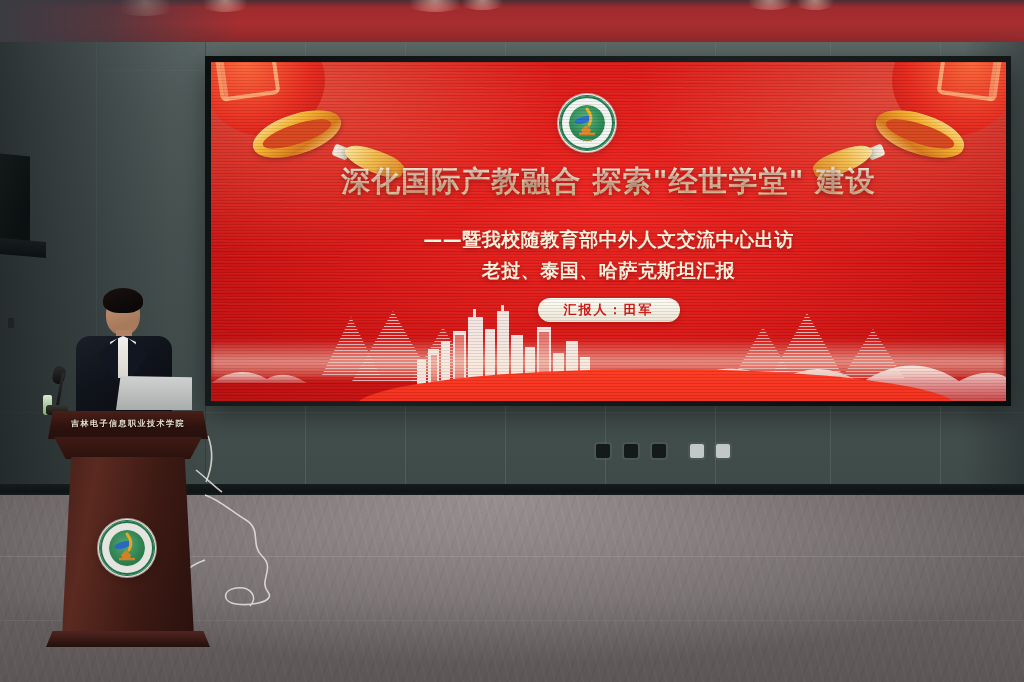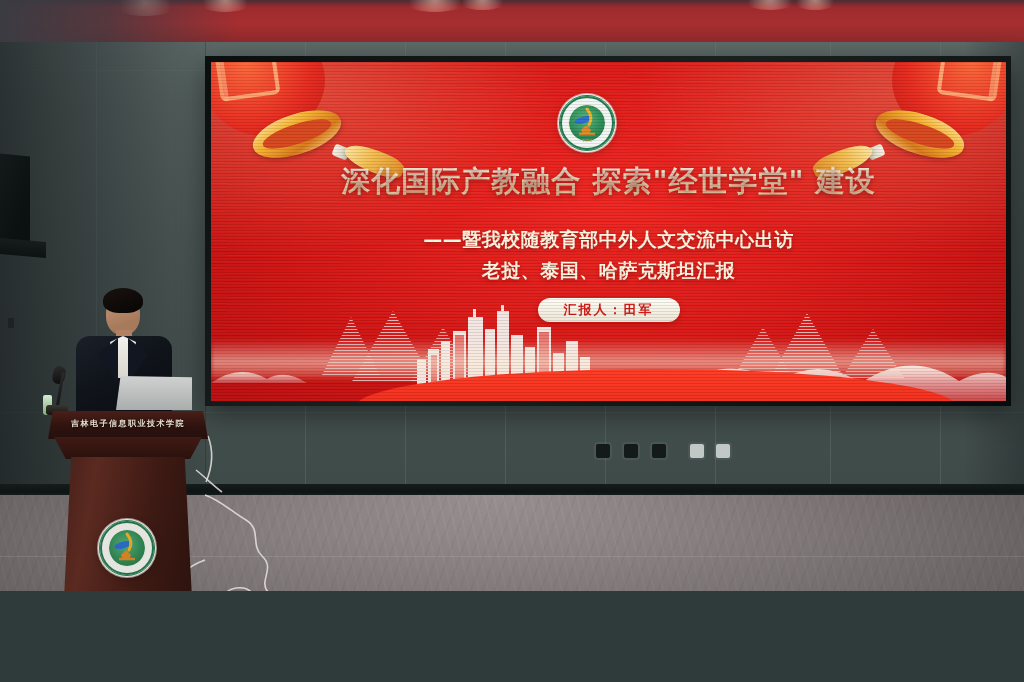--- a/index.html
+++ b/index.html
@@ -9,7 +9,7 @@
     font-family: "Liberation Sans", sans-serif;
     background: #2f3a3a;
   }
-  #scene { position: relative; width: 1024px; height: 591px; overflow: hidden; padding-left: 32px; }
+  #scene { position: relative; width: 1024px; height: 682px; overflow: hidden; padding-left: 32px; }
 
   
   .ceiling-band {

